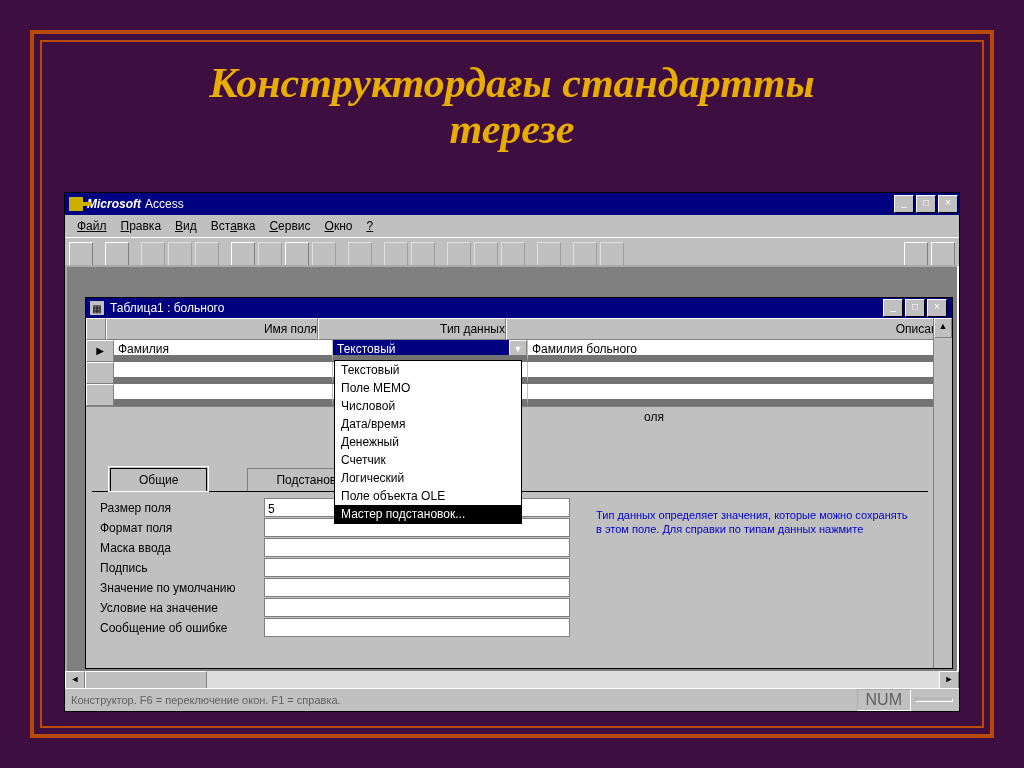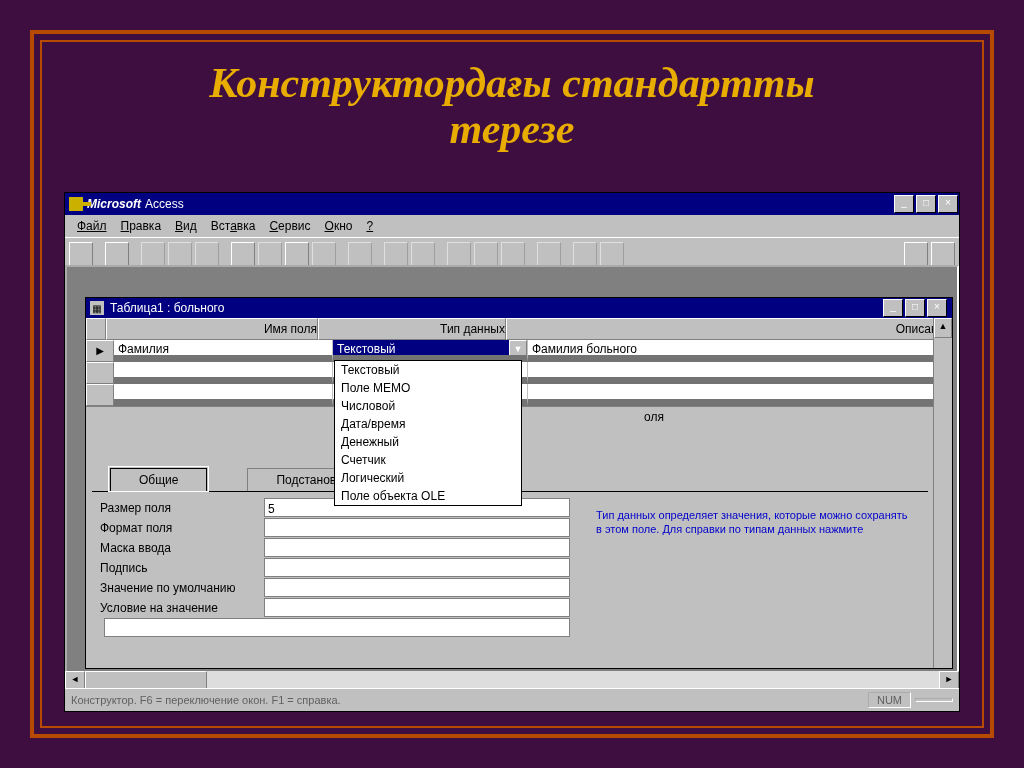--- a/index.html
+++ b/index.html
@@ -181,6 +181,7 @@
         <div>Счетчик</div>
         <div>Логический</div>
         <div>Поле объекта OLE</div>
+        <div class="hl">Мастер подстановок...</div>
       </div>
 
       <div class="tabs-area">

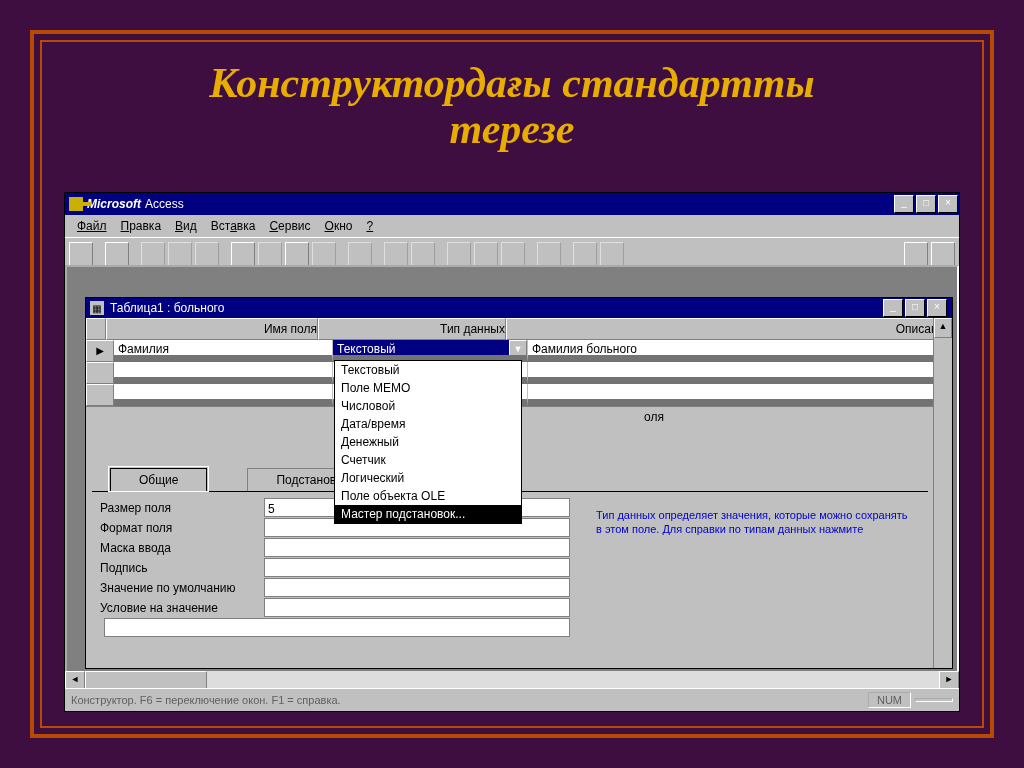--- a/index.html
+++ b/index.html
@@ -216,6 +216,7 @@
                     <div class="prop-val"></div>
                   </div>
             <div class="prop-row">
+                    <div class="prop-label">Сообщение об ошибке</div>
                     <div class="prop-val"></div>
                   </div>
           </div>

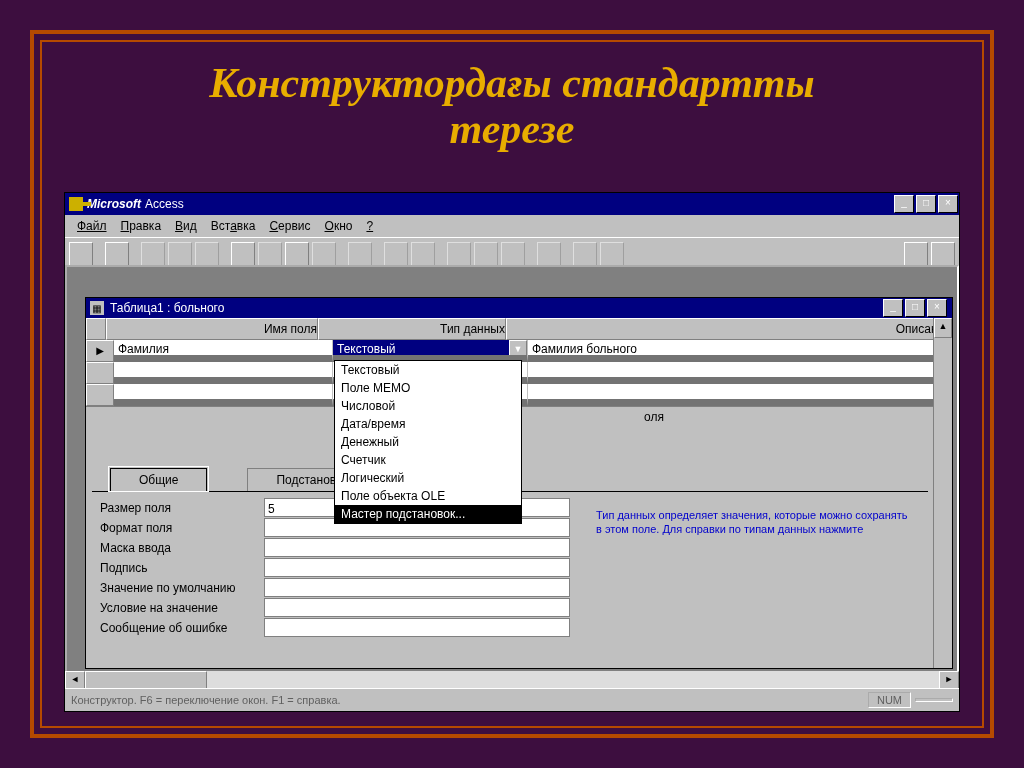--- a/index.html
+++ b/index.html
@@ -55,7 +55,7 @@
 .hscroll .track{flex:1;background:#ddd;position:relative}
 .hscroll .thumb{position:absolute;left:0;top:0;bottom:0;width:120px;background:#c0c0c0;border:1px solid;border-color:#fff #808080 #808080 #fff}
 .statusbar{position:absolute;left:0;right:0;bottom:0;height:22px;background:#c0c0c0;border-top:1px solid #fff;display:flex;align-items:center;font-size:11px;color:#606060;padding:0 6px}
-.status-cell{border:1px inset #fff;padding:1px 8px;margin-left:4px;font-size:11px}
+.status-cell{border:1px inset #fff;padding:1px 8px;margin-left:4px;font-size:16px}
 .right-toolbar{margin-left:auto;display:flex;gap:3px}
 </style>
 </head>

